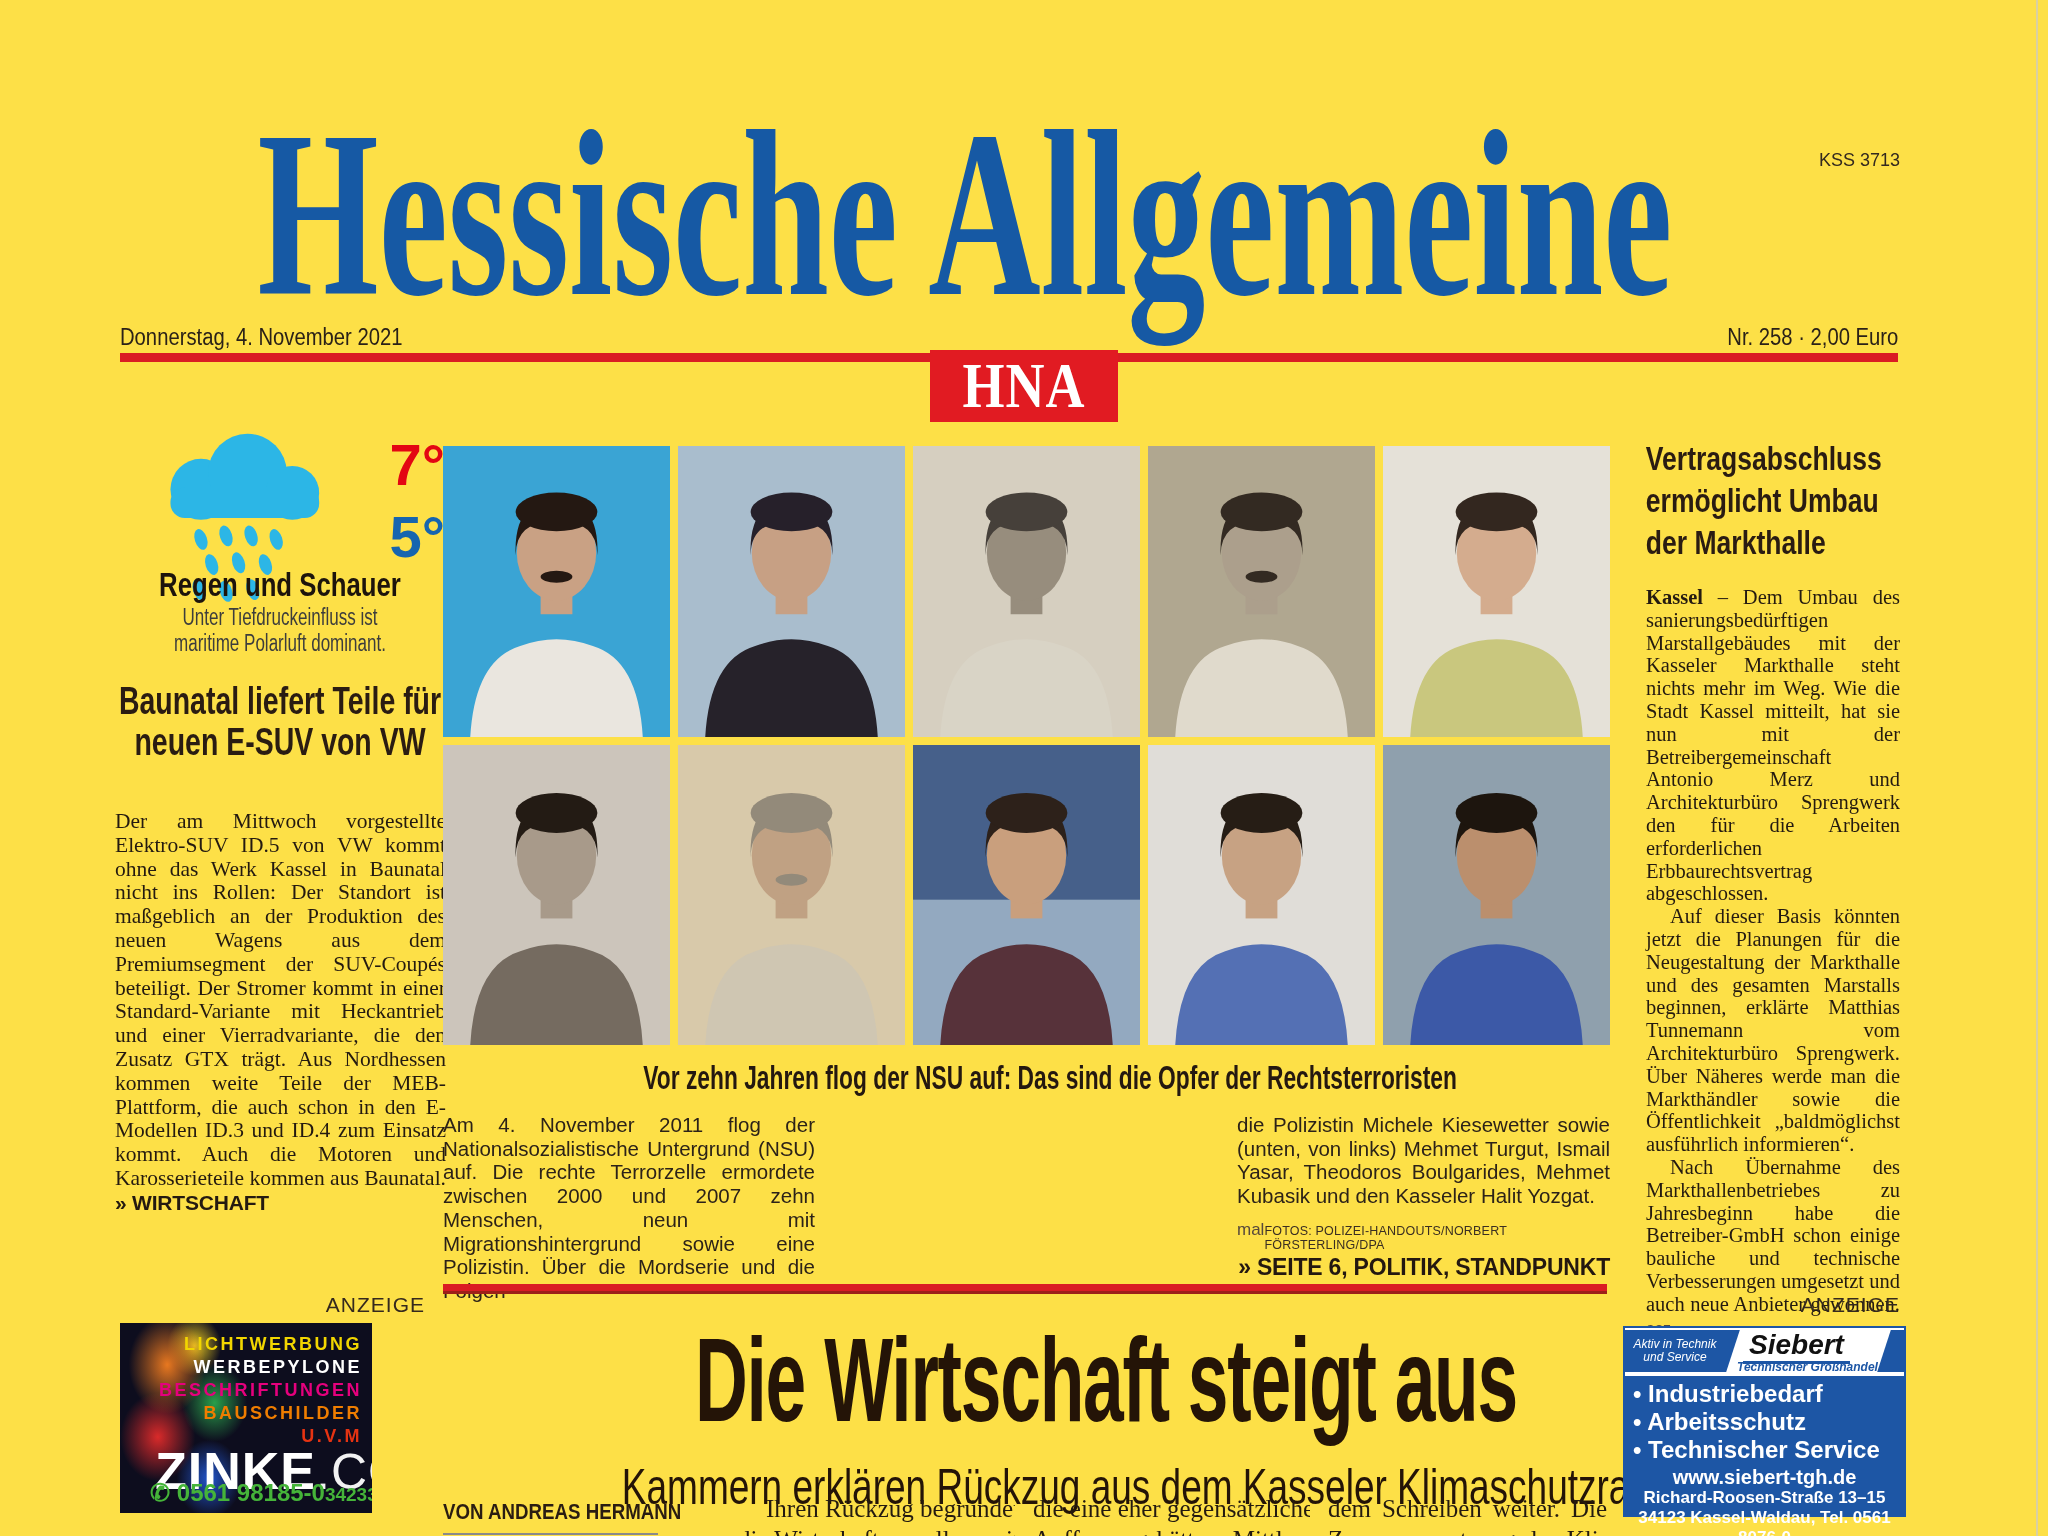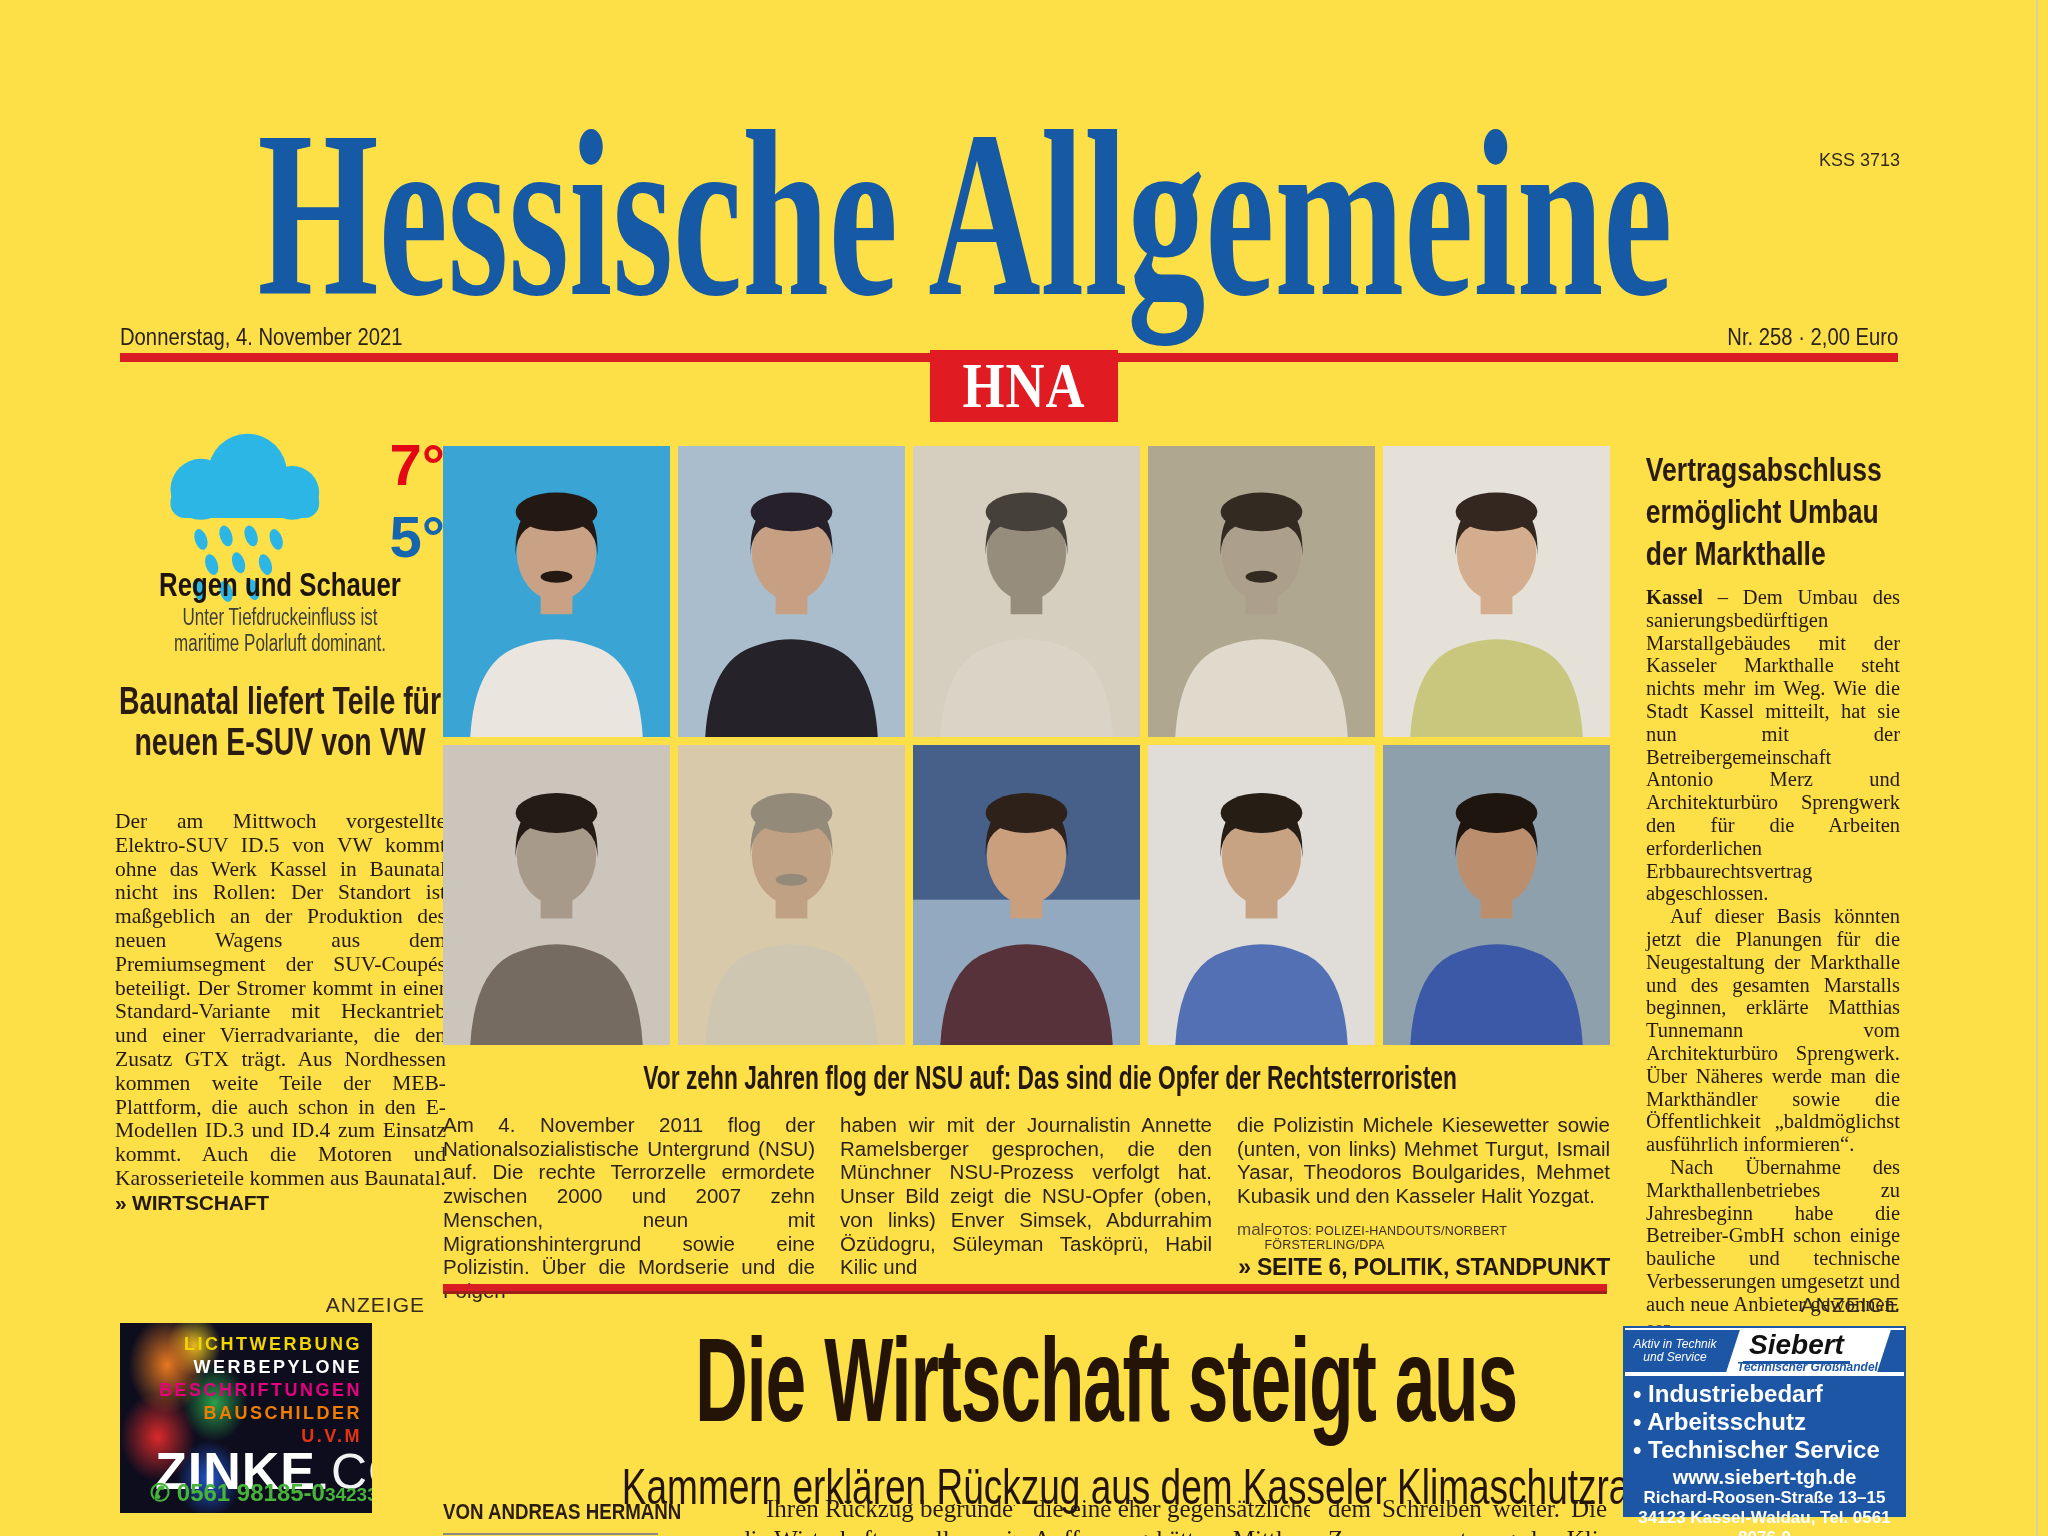--- a/index.html
+++ b/index.html
@@ -257,7 +257,7 @@
     <div class="botline">Zusammensetzung des Kli-</div>
   </div>
 
-  <div class="abs" style="left:1646px;top:448px;width:254px;">
+  <div class="abs" style="left:1646px;top:437px;width:254px;">
     <div style="width:326px;margin-left:-36px;transform:scaleX(.78);transform-origin:center top;font-weight:bold;font-size:34px;line-height:42px;color:#2a1c12;">Vertragsabschluss ermöglicht Umbau der Markthalle</div>
   </div>
   <div class="abs" style="left:1646px;top:586px;width:254px;">

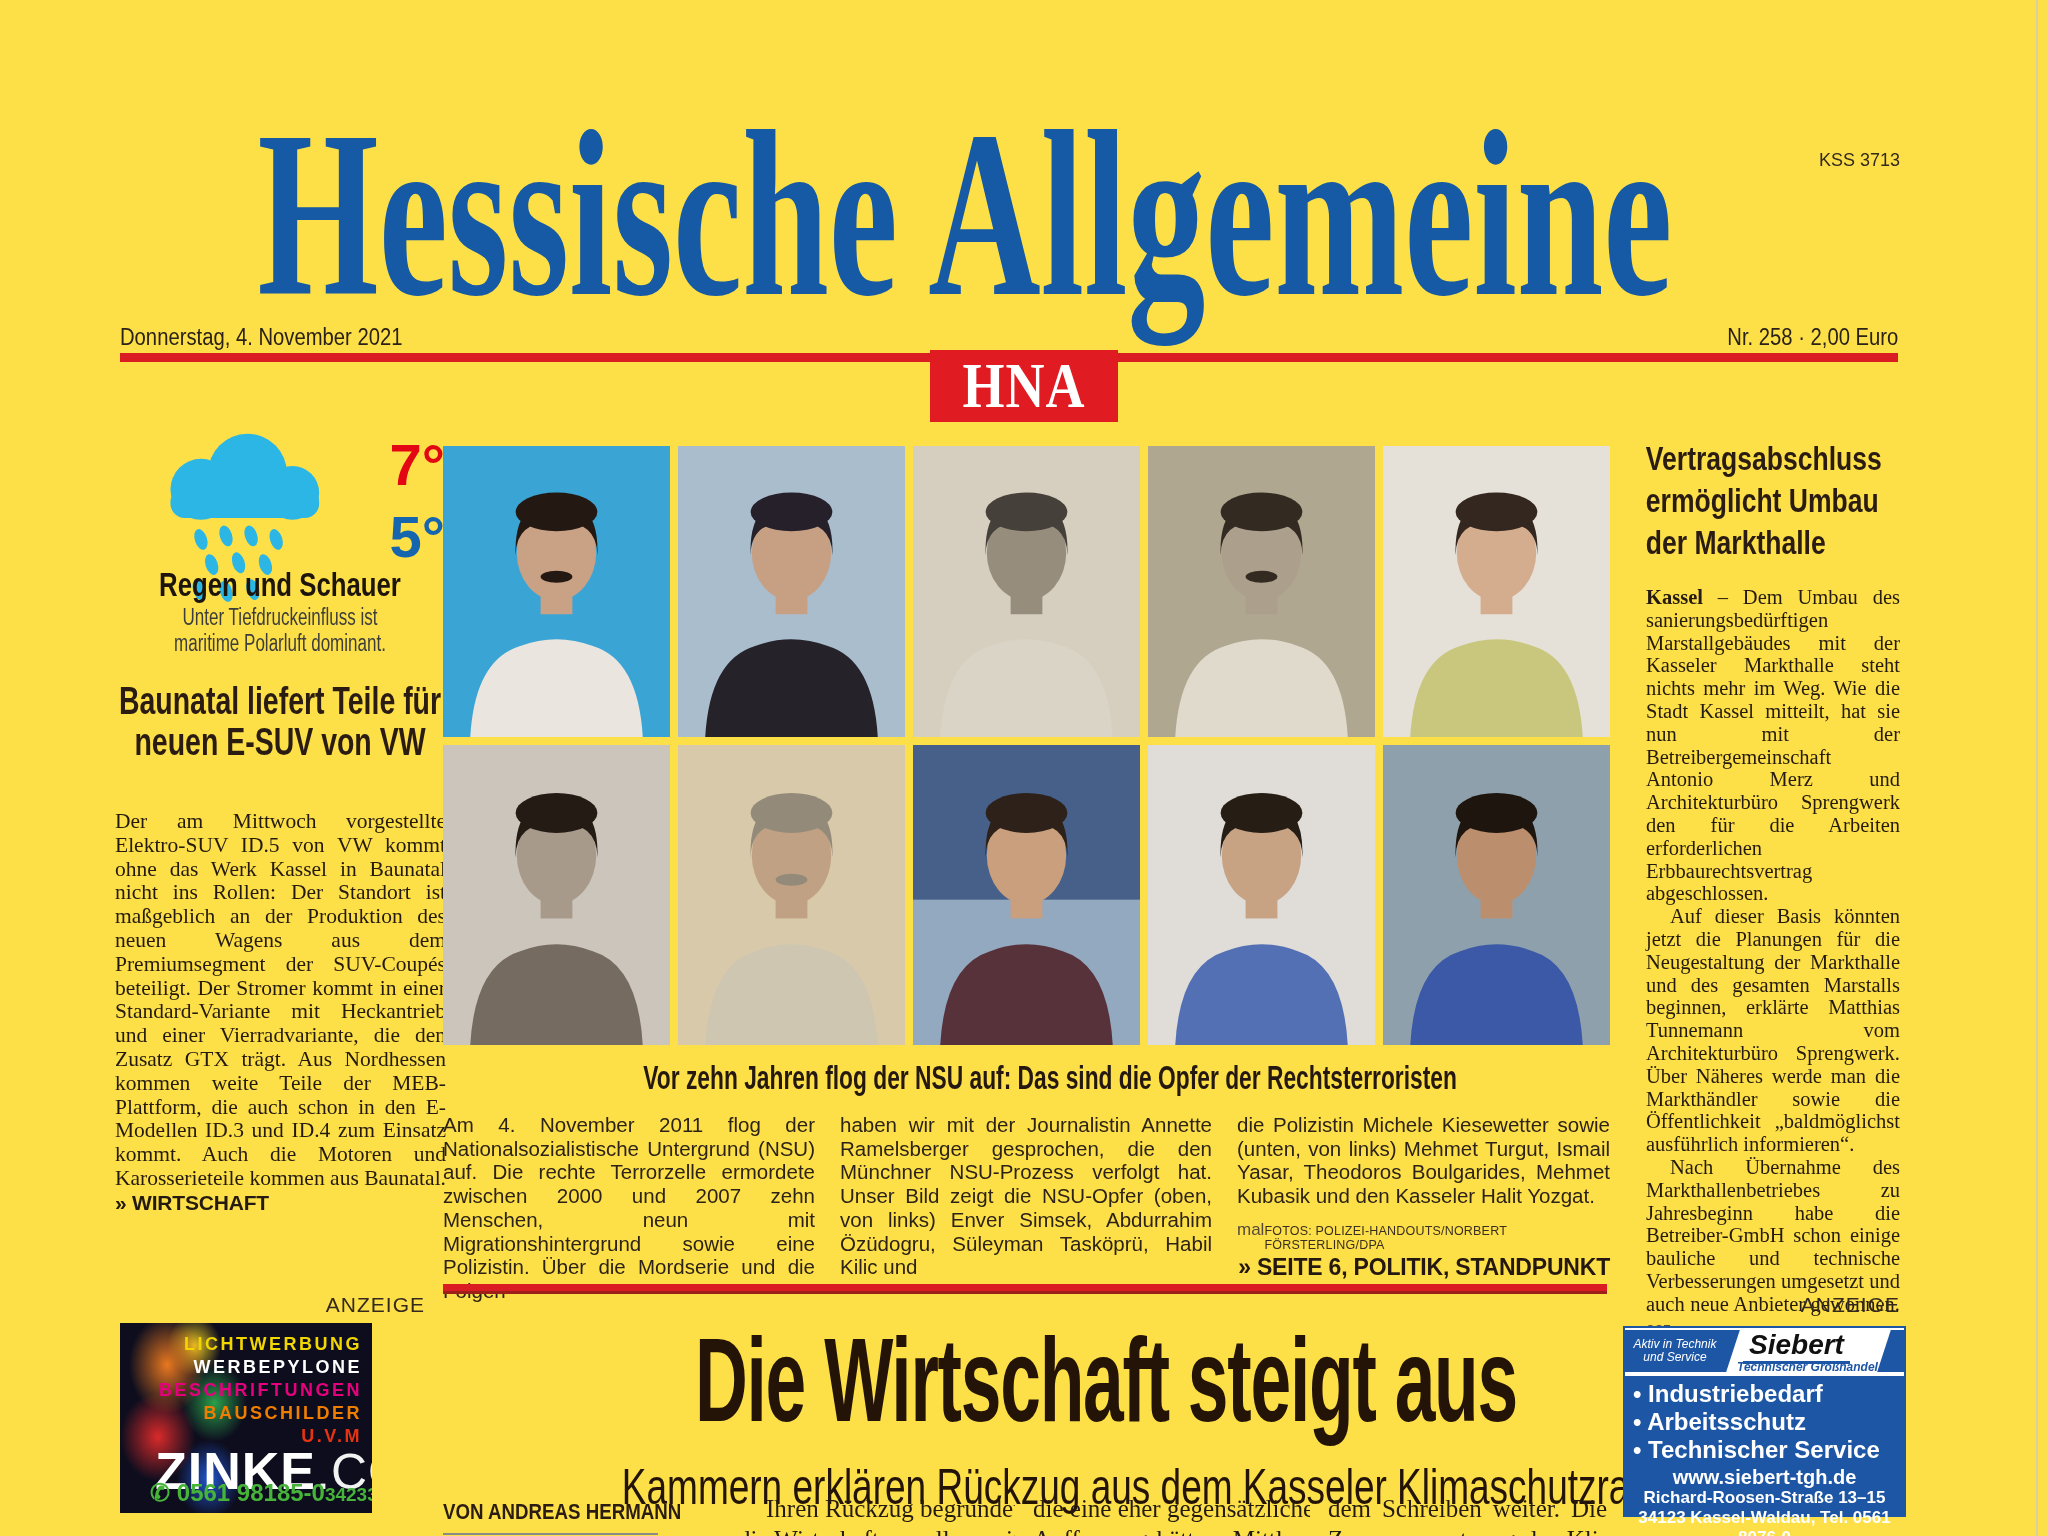--- a/index.html
+++ b/index.html
@@ -220,7 +220,6 @@
   </div>
 
   <div class="abs justify" style="left:443px;top:1113px;width:372px;font-size:20.5px;line-height:23.7px;color:#2c2218;">Am 4. November 2011 flog der Nationalsozialistische Untergrund (NSU) auf. Die rechte Terrorzelle ermordete zwischen 2000 und 2007 zehn Menschen, neun mit Migrationshintergrund sowie eine Polizistin. Über die Mordserie und die Folgen</div>
-  <div class="abs justify" style="left:840px;top:1113px;width:372px;font-size:20.5px;line-height:23.7px;color:#2c2218;">haben wir mit der Journalistin Annette Ramelsberger gesprochen, die den Münchner NSU-Prozess verfolgt hat. Unser Bild zeigt die NSU-Opfer (oben, von links) Enver Simsek, Abdurrahim Özüdogru, Süleyman Tasköprü, Habil Kilic und</div>
   <div class="abs" style="left:1237px;top:1113px;width:373px;">
     <div class="justify" style="font-size:20.5px;line-height:23.7px;color:#2c2218;">die Polizistin Michele Kiesewetter sowie (unten, von links) Mehmet Turgut, Ismail Yasar, Theodoros Boulgarides, Mehmet Kubasik und den Kasseler Halit Yozgat.</div>
     <div style="display:flex;justify-content:space-between;align-items:baseline;margin-top:12px;">

